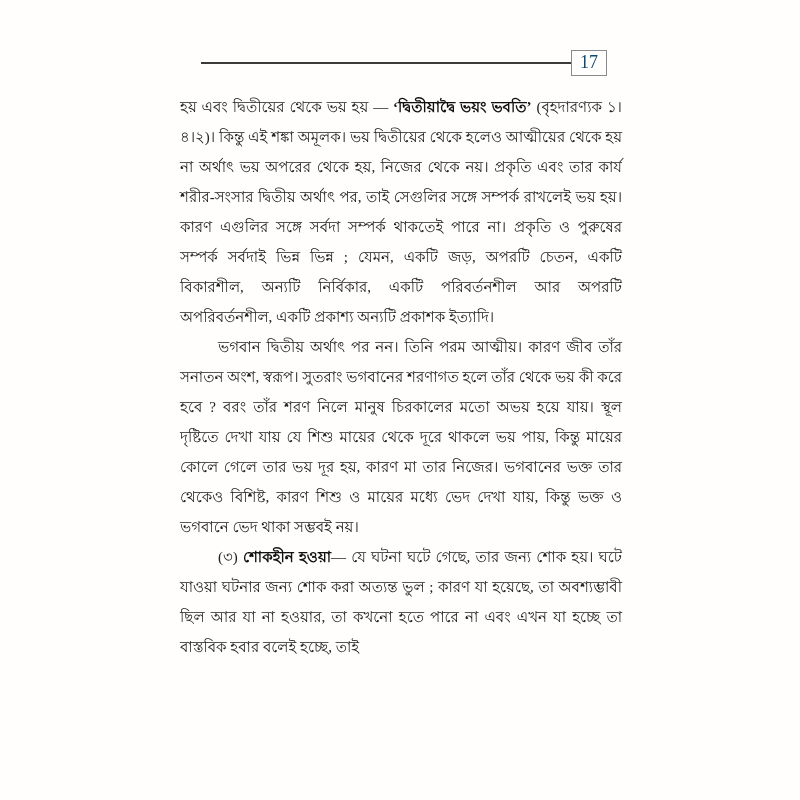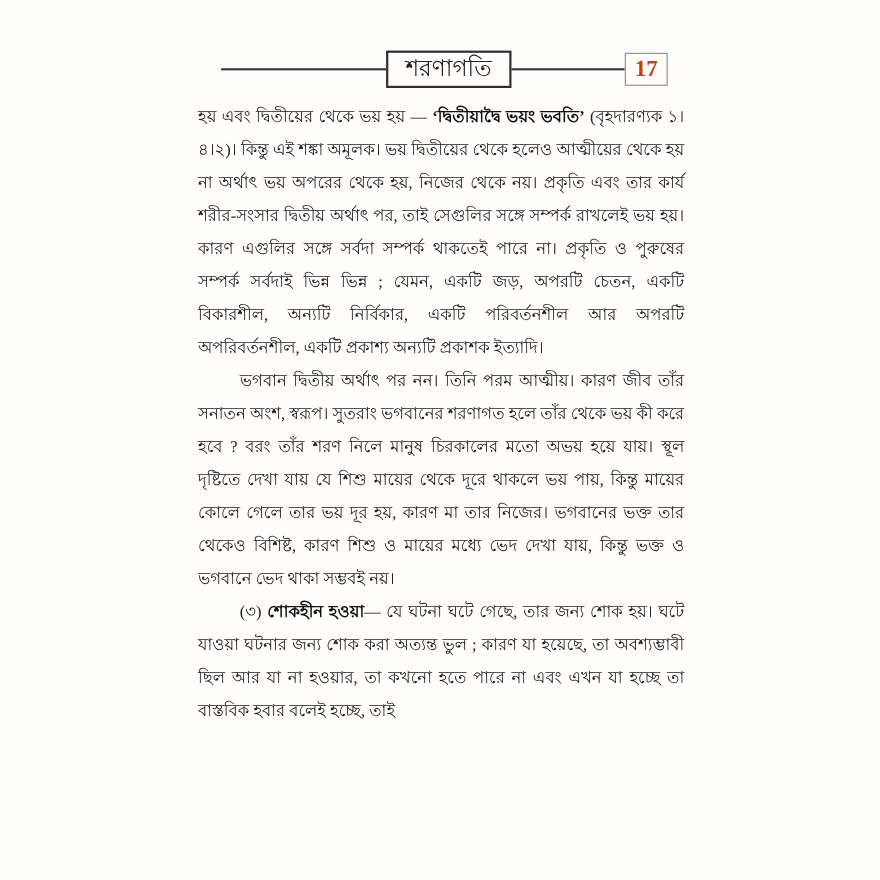--- a/index.html
+++ b/index.html
@@ -77,9 +77,6 @@
 
     <div class="header-row">
       <div class="rule left"></div>
-      <div class="title-box">
-        <span>শরণাগতি</span>
-      </div>
       <div class="rule right"></div>
       <div class="pageno-box">
         <span>17</span>

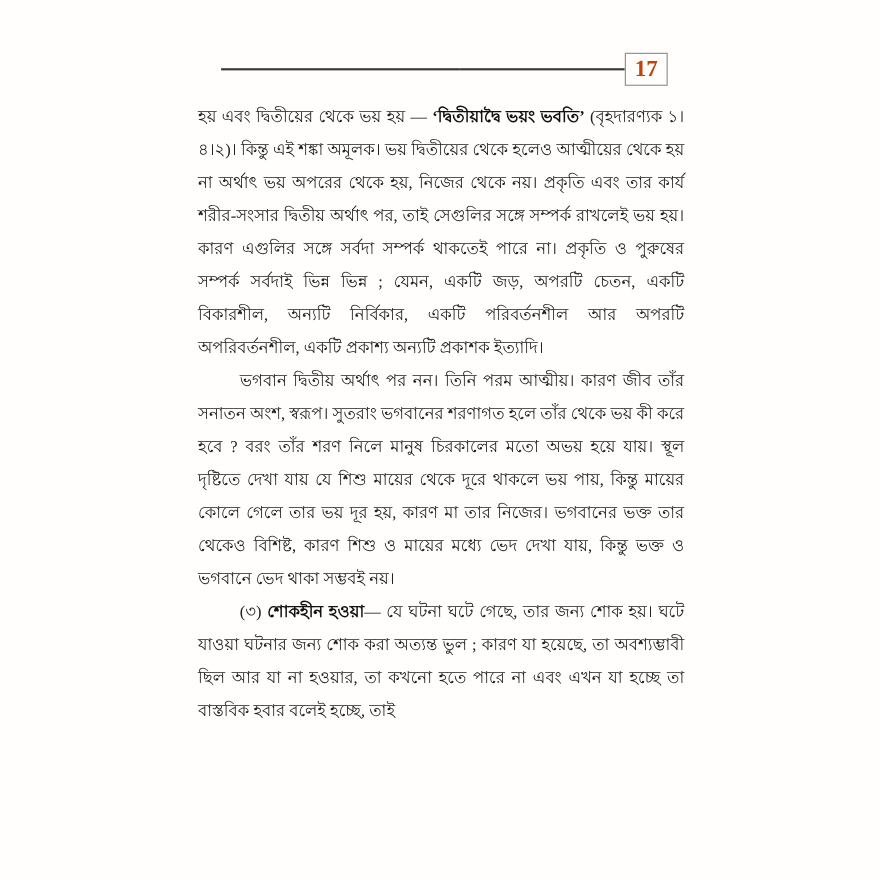--- a/index.html
+++ b/index.html
@@ -49,9 +49,9 @@
   .pageno-box {
     border: 1px solid #8a8a8a;
     padding: 1px 8px 2px 8px;
-    font-size: 21px;
-    font-weight: bold;
-    color: #c2410c;
+    font-size: 18px;
+    font-weight: normal;
+    color: #0c4a6e;
     background: #fffefd;
   }
   .body-text p {

